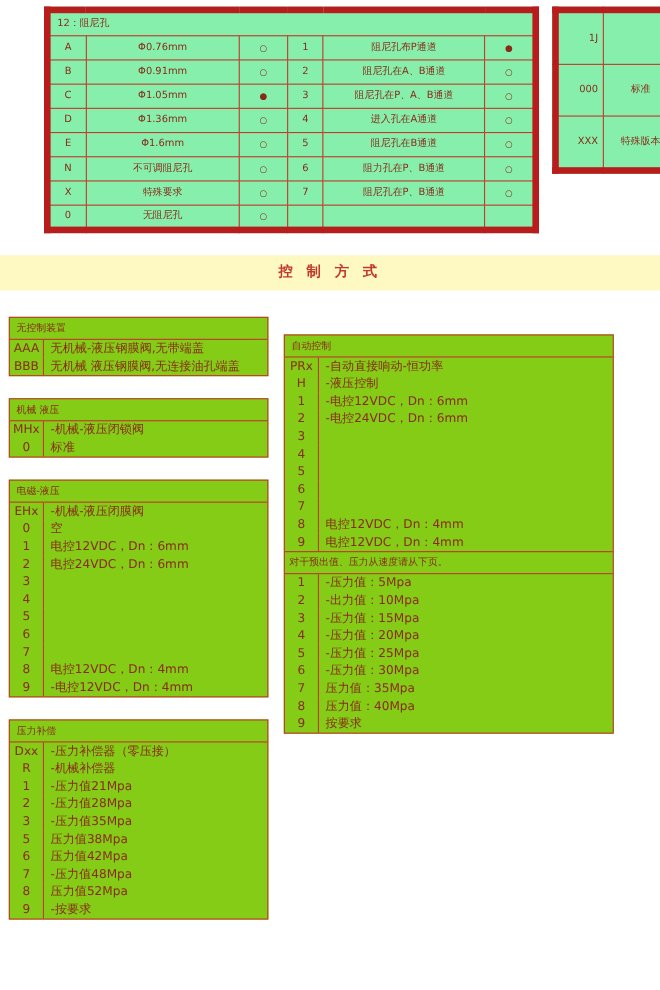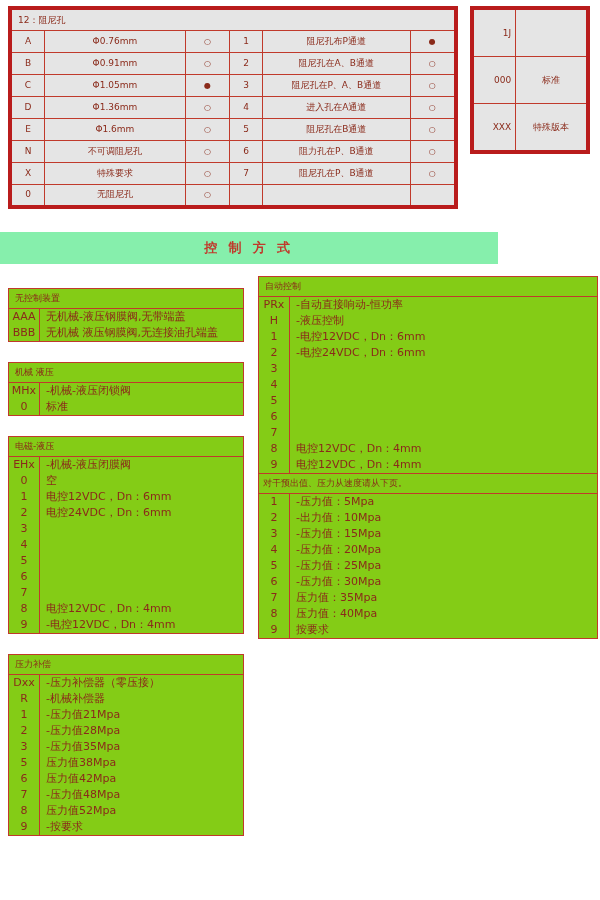--- a/index.html
+++ b/index.html
@@ -17,8 +17,9 @@
   
   table.blk{
     border-collapse:collapse;
-    border:4px solid #b91c1c;
-    background:#e5e5e5;
+    border:6px solid #b91c1c;
+    background:#86efac;
+    margin-left:32px;
   }
   table.blk td{
     border:1px solid #c0392b;

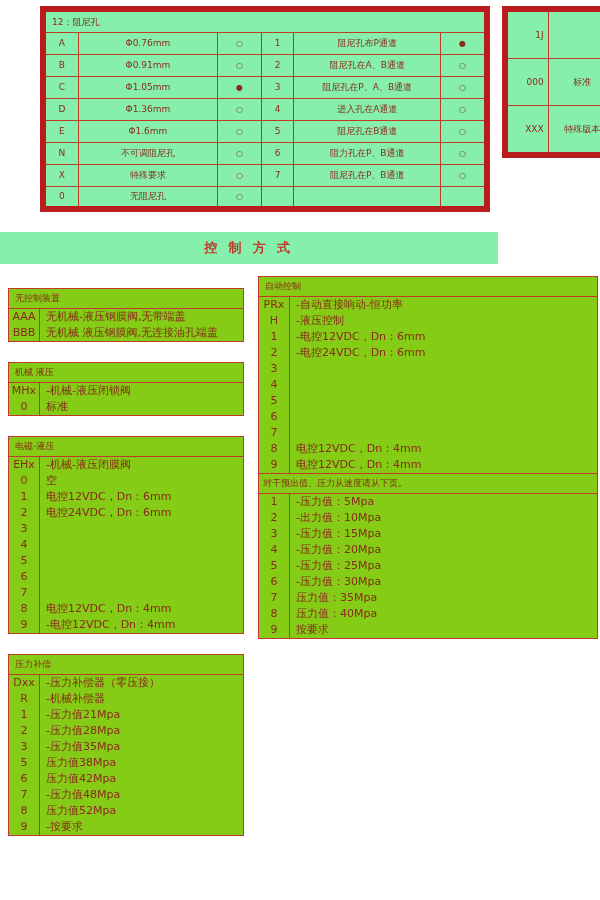--- a/index.html
+++ b/index.html
@@ -54,9 +54,8 @@
 
   
   .band{
-    position:absolute;left:0;top:232px;width:498px;height:32px;
-    background:#86efac;
-    font-family:Liberation Serif, serif;
+    position:absolute;left:0;top:232px;width:600px;height:32px;
+    background:#fef9c3;
   }
   .band .t{
     text-align:center;line-height:32px;

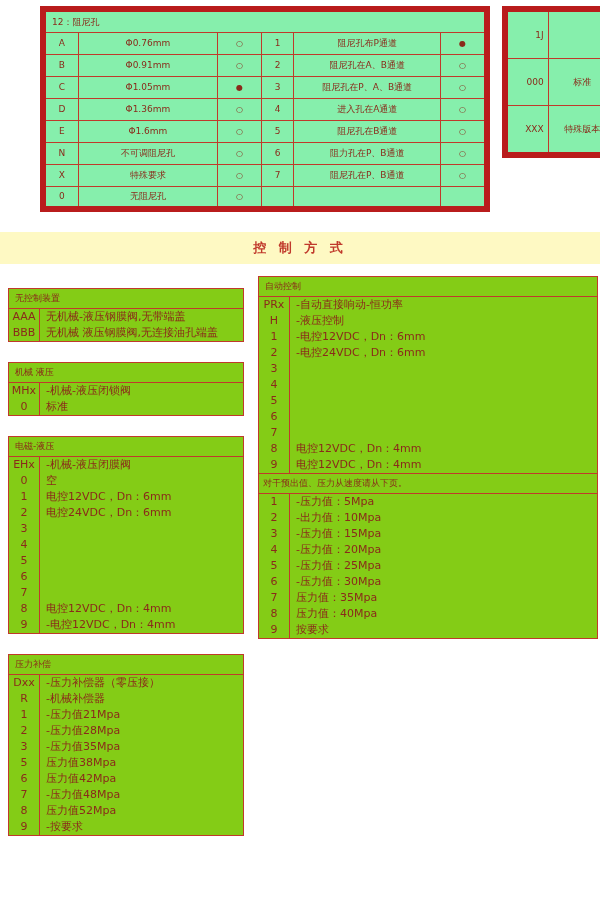--- a/index.html
+++ b/index.html
@@ -65,7 +65,7 @@
 
   
   .colL{position:absolute;left:8px;top:288px;width:236px;}
-  .colR{position:absolute;left:258px;top:276px;width:340px;}
+  .colR{position:absolute;left:258px;top:304px;width:300px;}
 
   .box{
     border:1px solid #c0392b;

